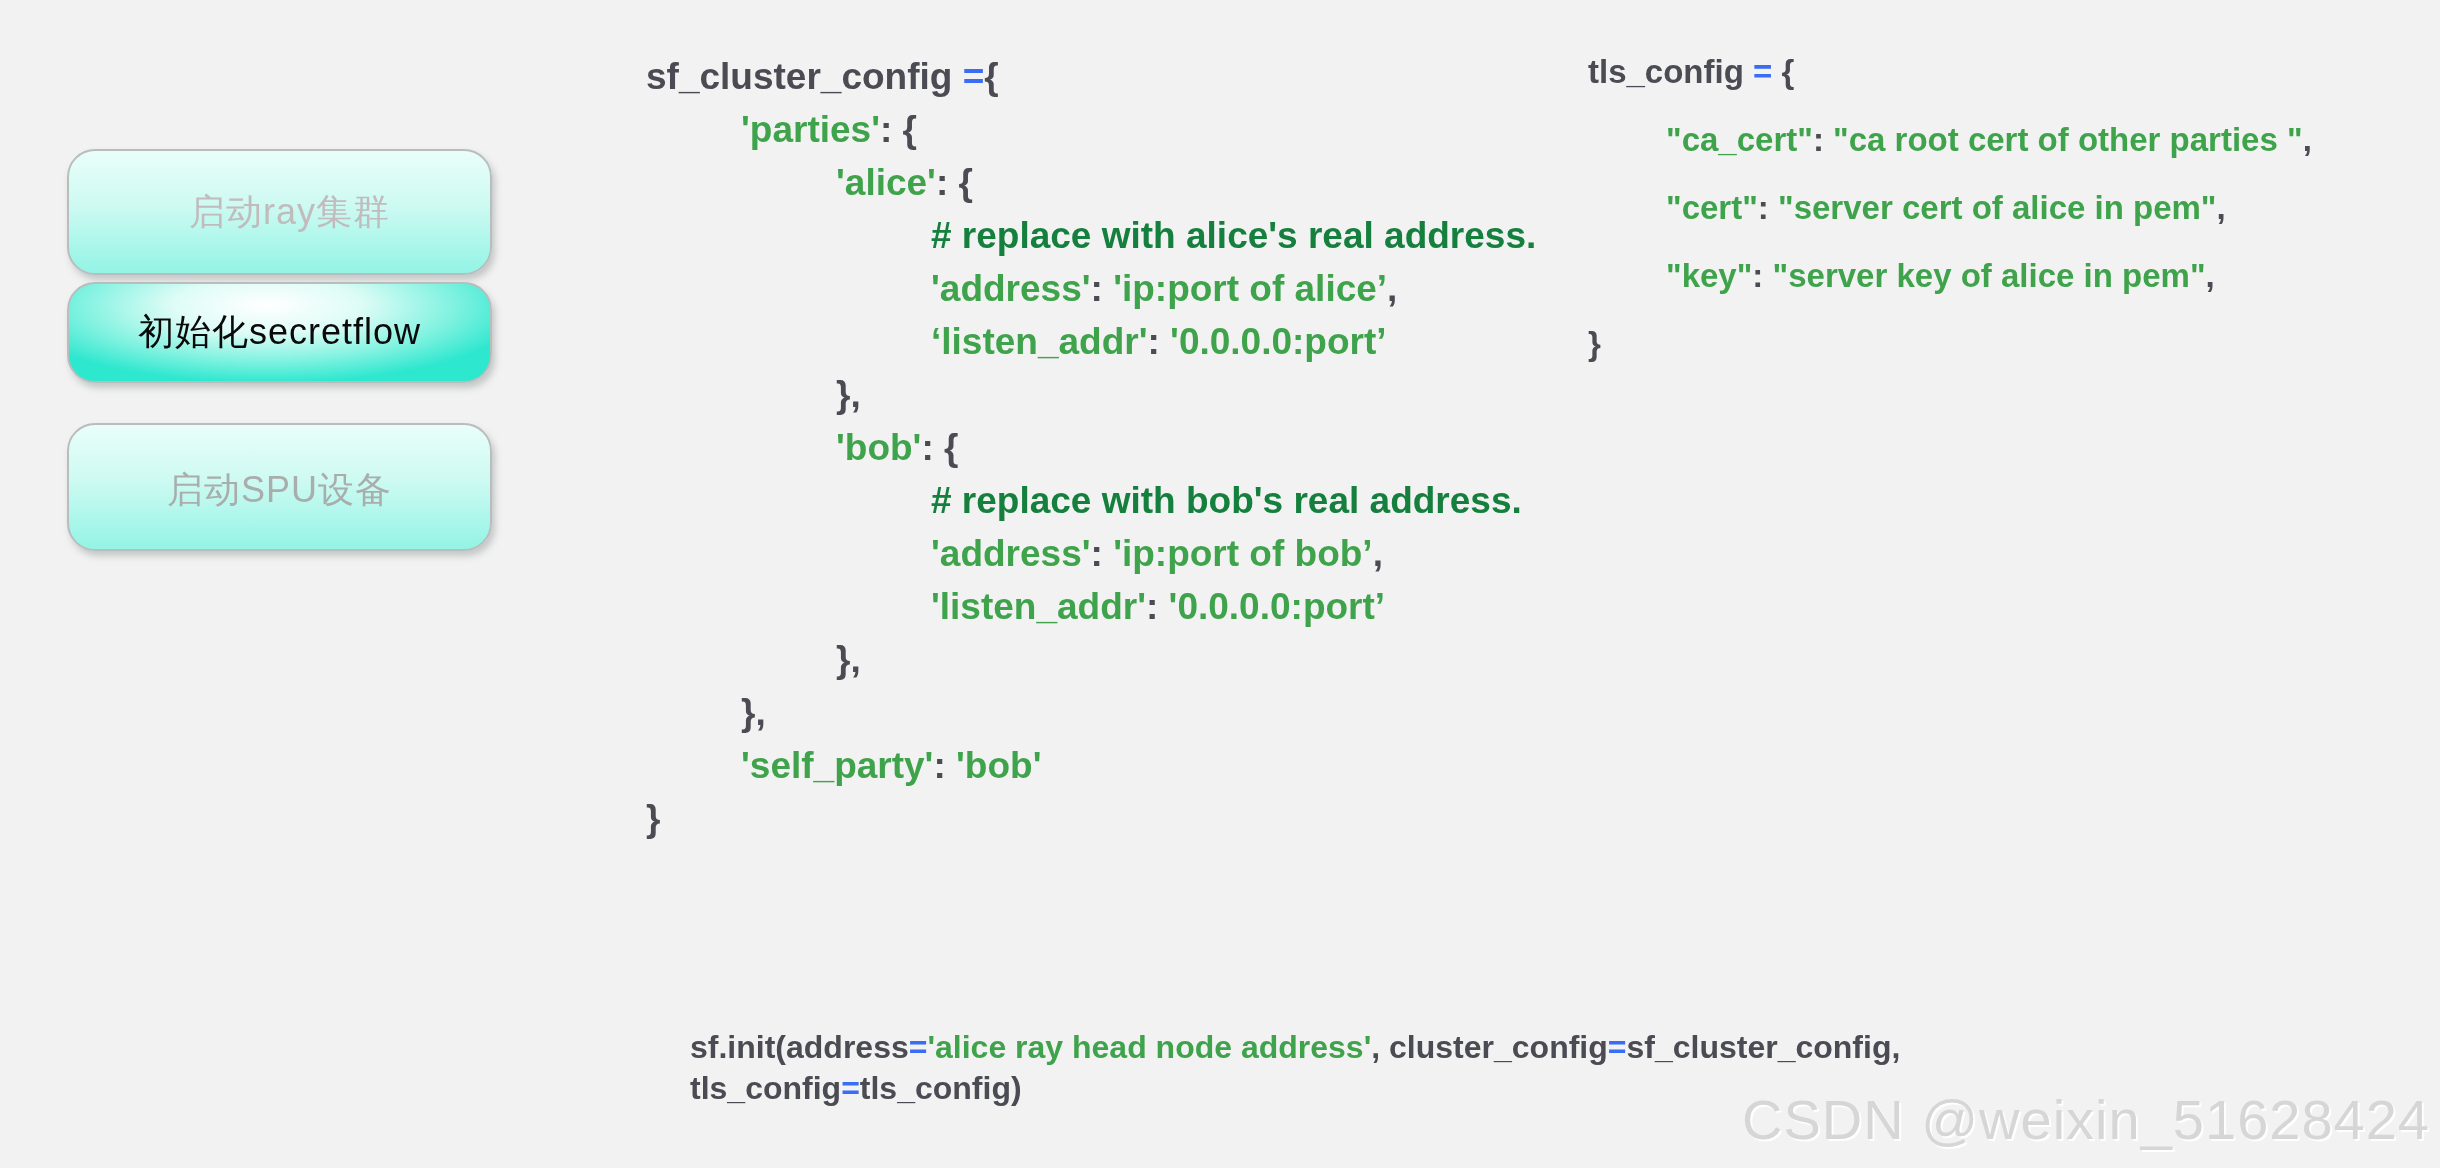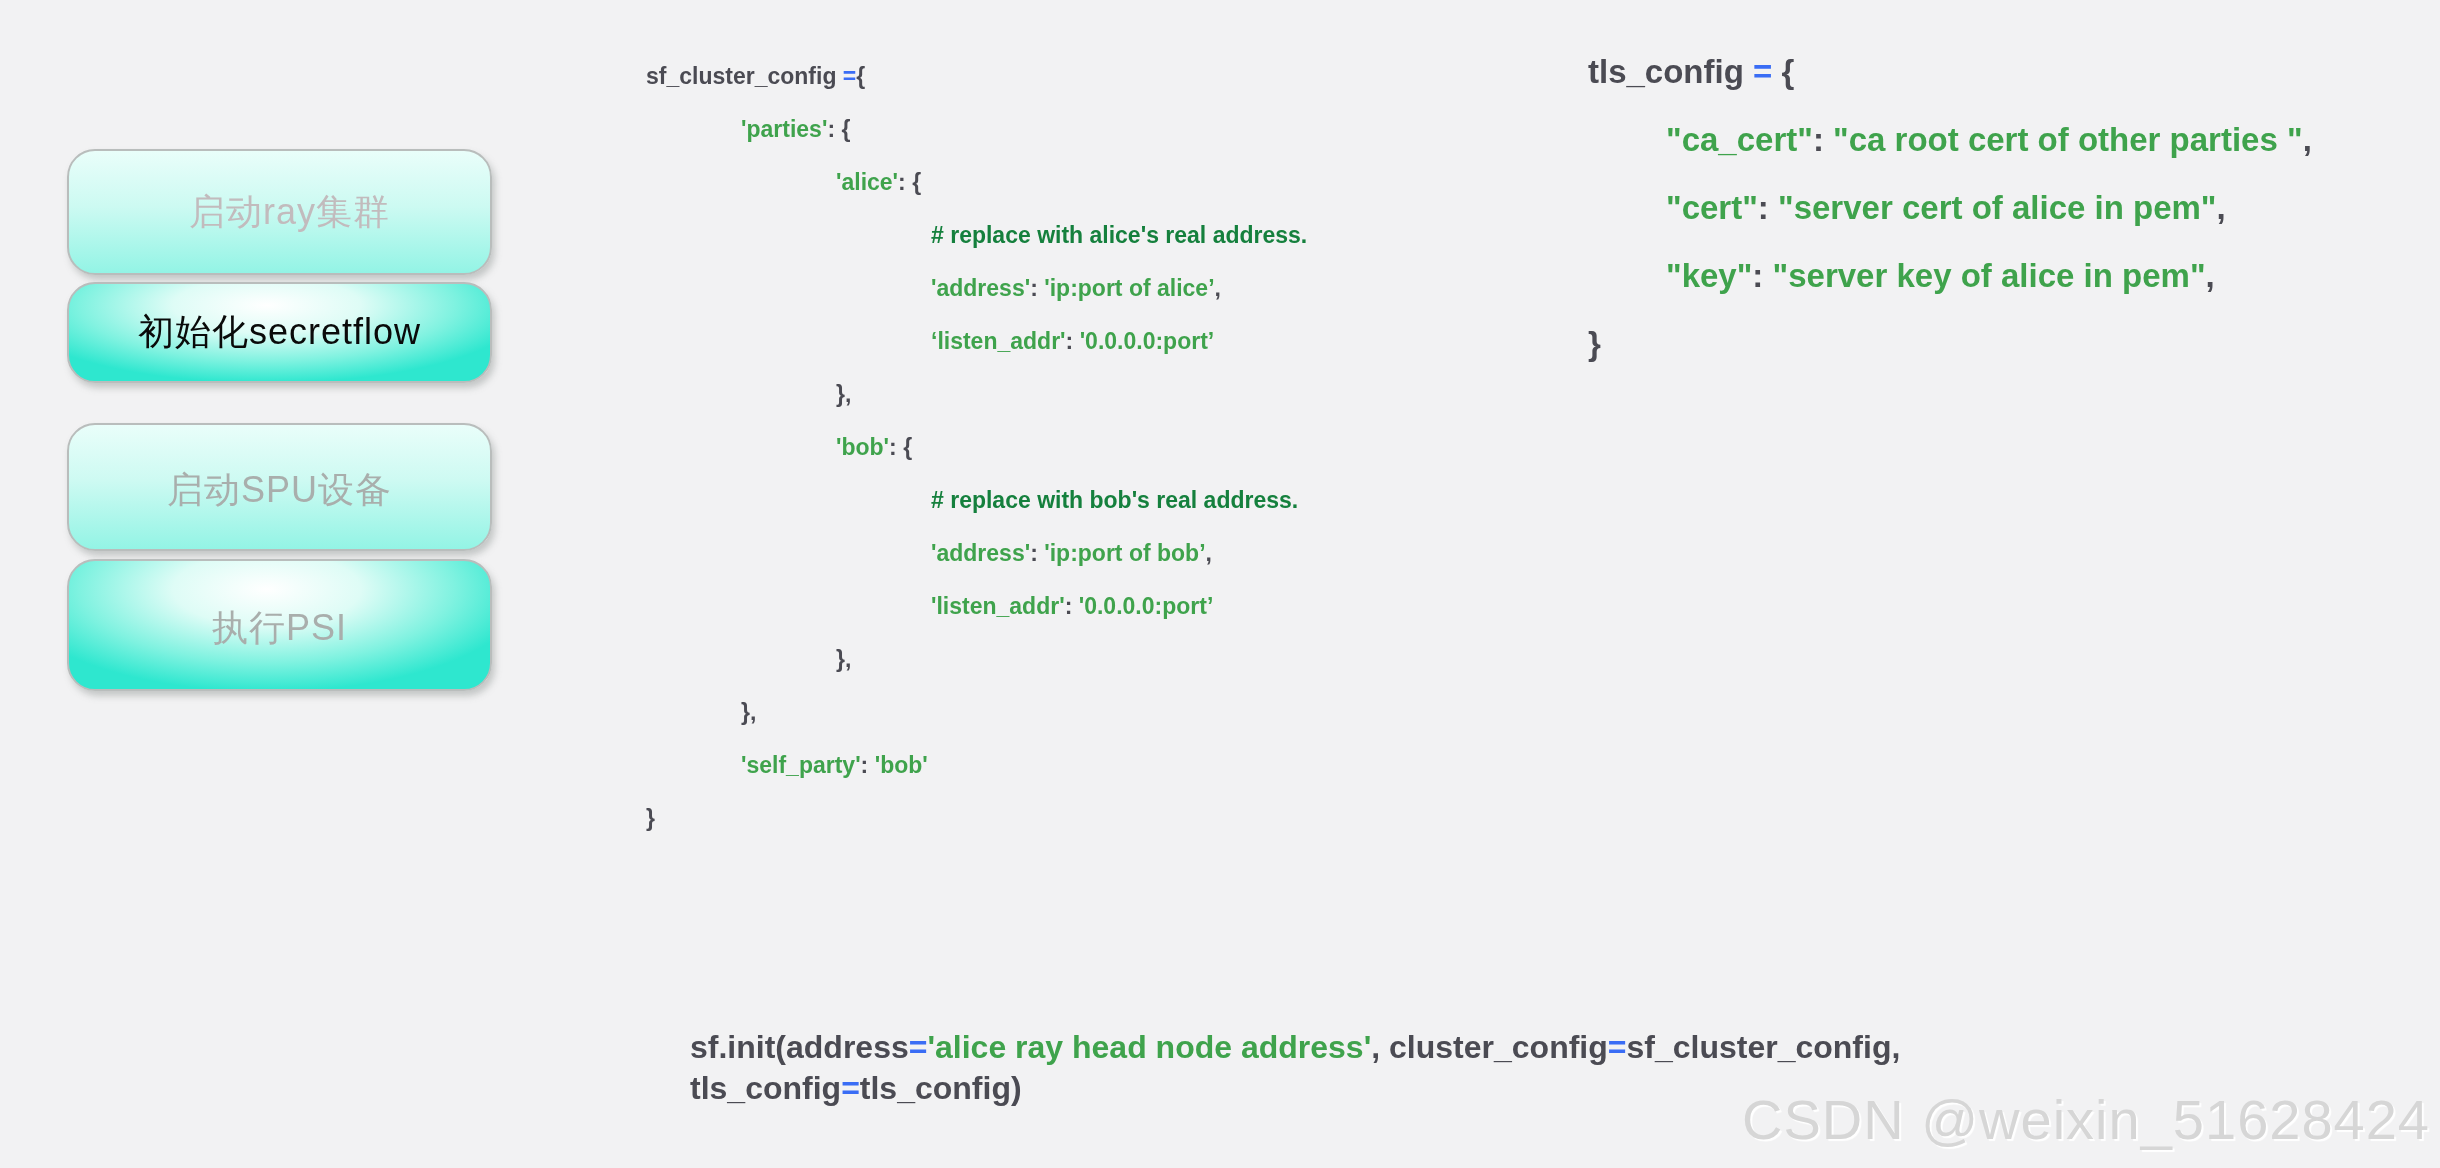--- a/index.html
+++ b/index.html
@@ -41,7 +41,7 @@
 
   
   .code{position:absolute;font-weight:700;white-space:pre;}
-  .code-mid{left:646px;top:50px;font-size:23px;line-height:53px;--ind:95px;}
+  .code-mid{left:646px;top:50px;font-size:37px;line-height:53px;--ind:95px;}
   .code-tls{left:1588px;top:38px;font-size:33px;line-height:68px;--ind:78px;}
   .code-init{left:690px;top:945px;font-size:32px;line-height:41px;--ind:0px;}
   .code-line{padding-left:calc(var(--lv,0) * var(--ind,95px));}

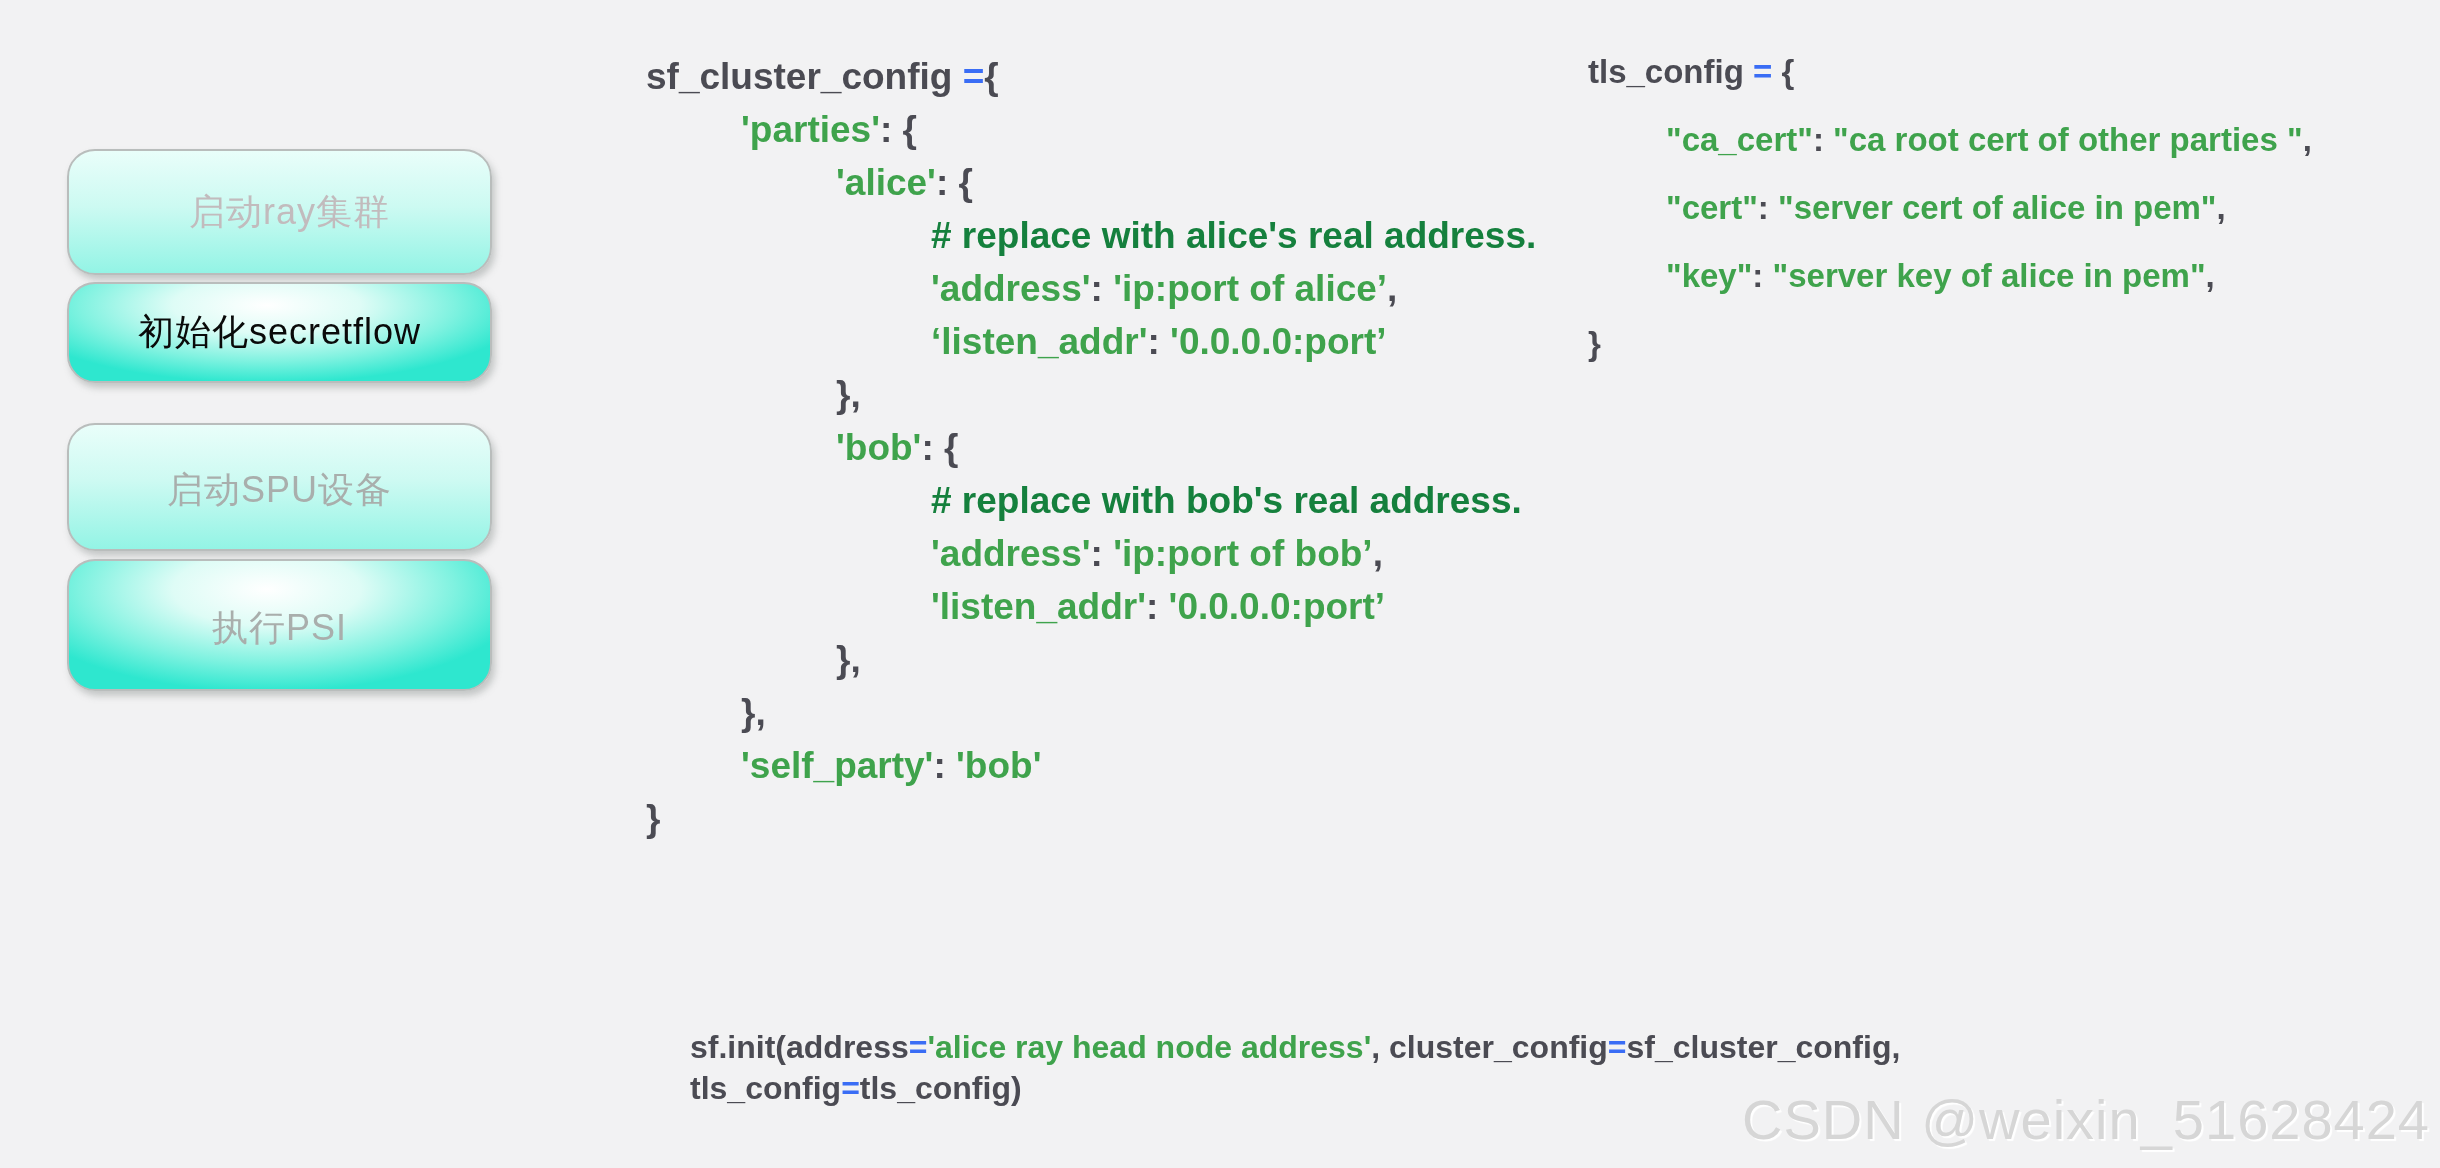--- a/index.html
+++ b/index.html
@@ -73,9 +73,6 @@
     <div class="step-btn soft">
       <span class="step-label lbl-gray">启动SPU设备</span>
     </div>
-    <div class="step-btn vivid">
-      <span class="step-label lbl-gray">执行PSI</span>
-    </div>
   </div>
 
   <div class="code code-mid"><div class="code-line" style="--lv: 0;"><span class="seg-d">sf_cluster_config </span><span class="seg-b">=</span><span class="seg-d">{</span></div><div class="code-line" style="--lv: 1;"><span class="seg-g">'parties'</span><span class="seg-d">: {</span></div><div class="code-line" style="--lv: 2;"><span class="seg-g">'alice'</span><span class="seg-d">: {</span></div><div class="code-line" style="--lv: 3;"><span class="seg-c"># replace with alice's real address.</span></div><div class="code-line" style="--lv: 3;"><span class="seg-g">'address'</span><span class="seg-d">: </span><span class="seg-g">'ip:port of alice’</span><span class="seg-d">,</span></div><div class="code-line" style="--lv: 3;"><span class="seg-g">‘listen_addr'</span><span class="seg-d">: </span><span class="seg-g">'0.0.0.0:port’</span></div><div class="code-line" style="--lv: 2;"><span class="seg-d">},</span></div><div class="code-line" style="--lv: 2;"><span class="seg-g">'bob'</span><span class="seg-d">: {</span></div><div class="code-line" style="--lv: 3;"><span class="seg-c"># replace with bob's real address.</span></div><div class="code-line" style="--lv: 3;"><span class="seg-g">'address'</span><span class="seg-d">: </span><span class="seg-g">'ip:port of bob’</span><span class="seg-d">,</span></div><div class="code-line" style="--lv: 3;"><span class="seg-g">'listen_addr'</span><span class="seg-d">: </span><span class="seg-g">'0.0.0.0:port’</span></div><div class="code-line" style="--lv: 2;"><span class="seg-d">},</span></div><div class="code-line" style="--lv: 1;"><span class="seg-d">},</span></div><div class="code-line" style="--lv: 1;"><span class="seg-g">'self_party'</span><span class="seg-d">: </span><span class="seg-g">'bob'</span></div><div class="code-line" style="--lv: 0;"><span class="seg-d">}</span></div></div>

